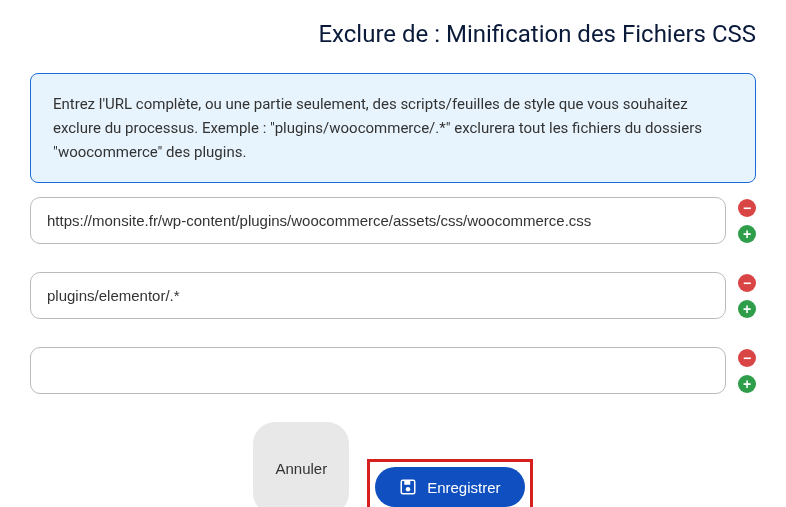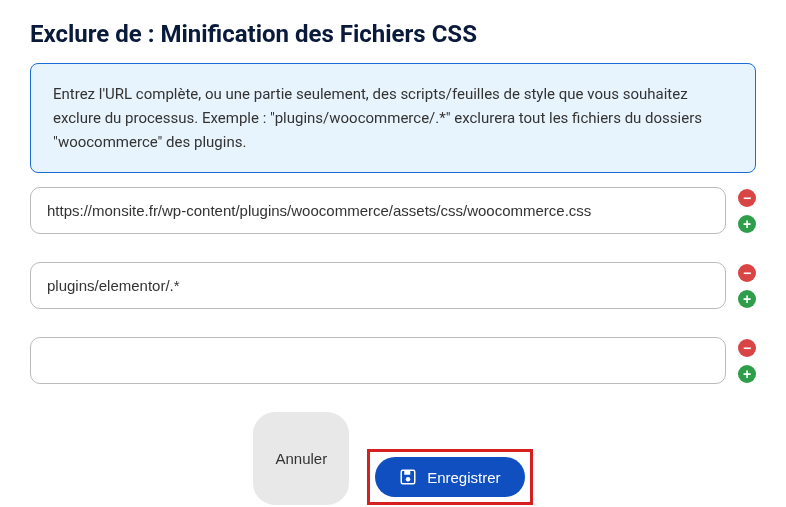--- a/index.html
+++ b/index.html
@@ -10,11 +10,11 @@
   width: 786px;
 }
 .title {
-  text-align: left;
-  font-weight: 700;
+  text-align: right;
+  font-weight: 400;
   font-size: 24px;
   color: #0a1a3a;
-  margin-bottom: 15px;
+  margin-bottom: 25px;
 }
 .info-box {
   background: #e8f4fd;

